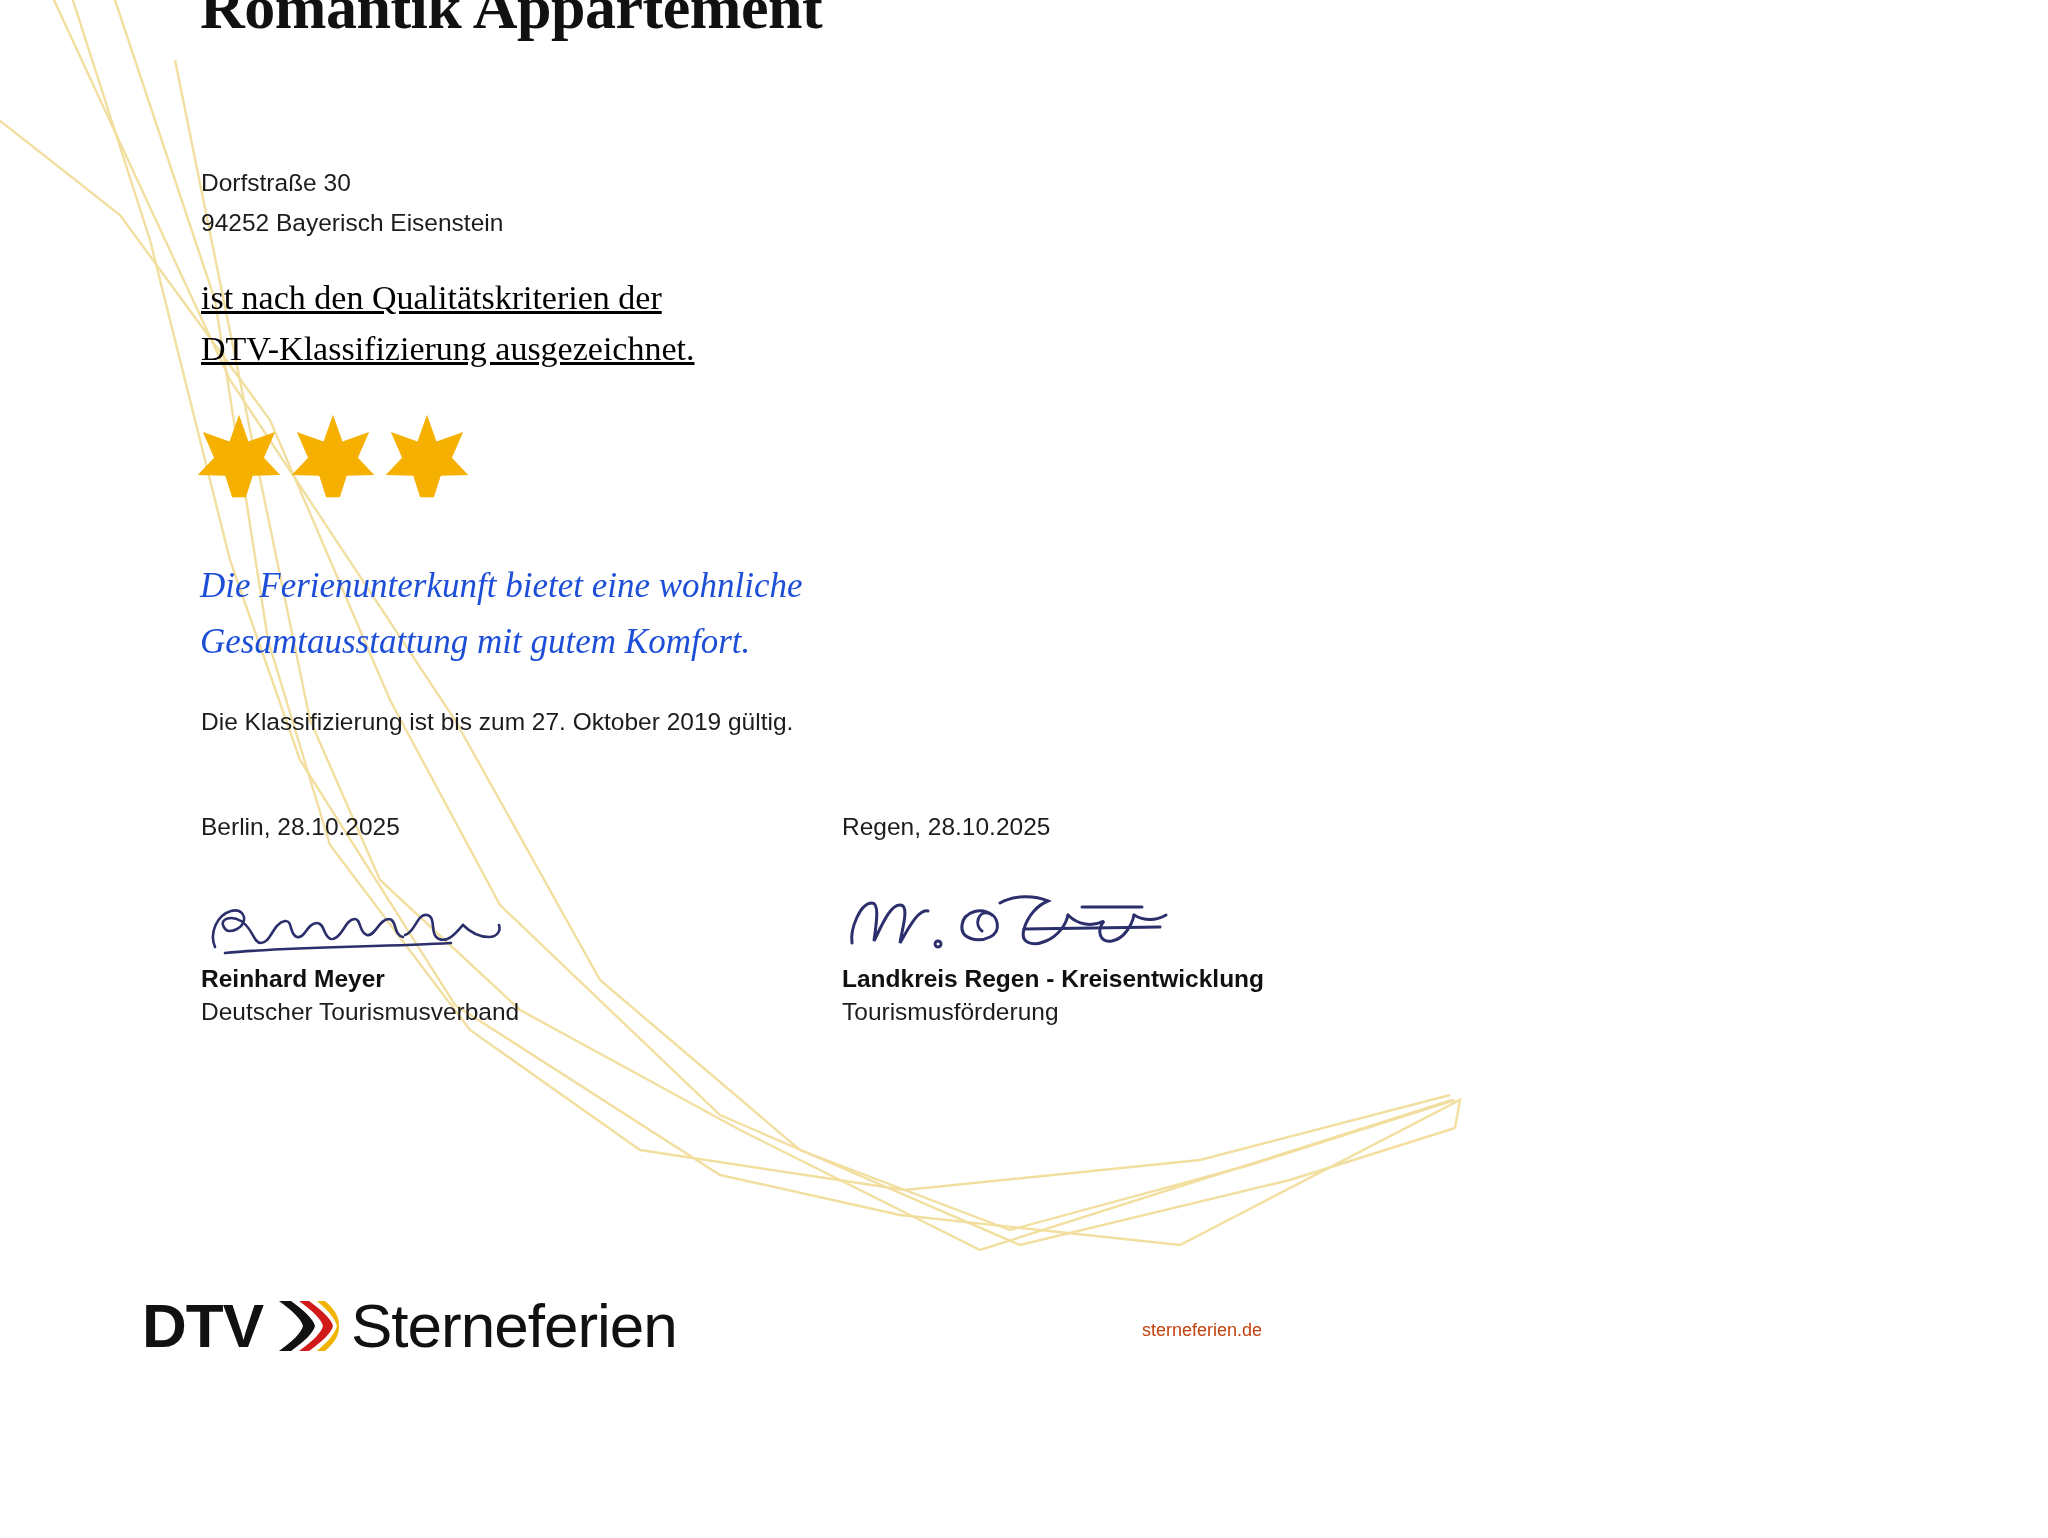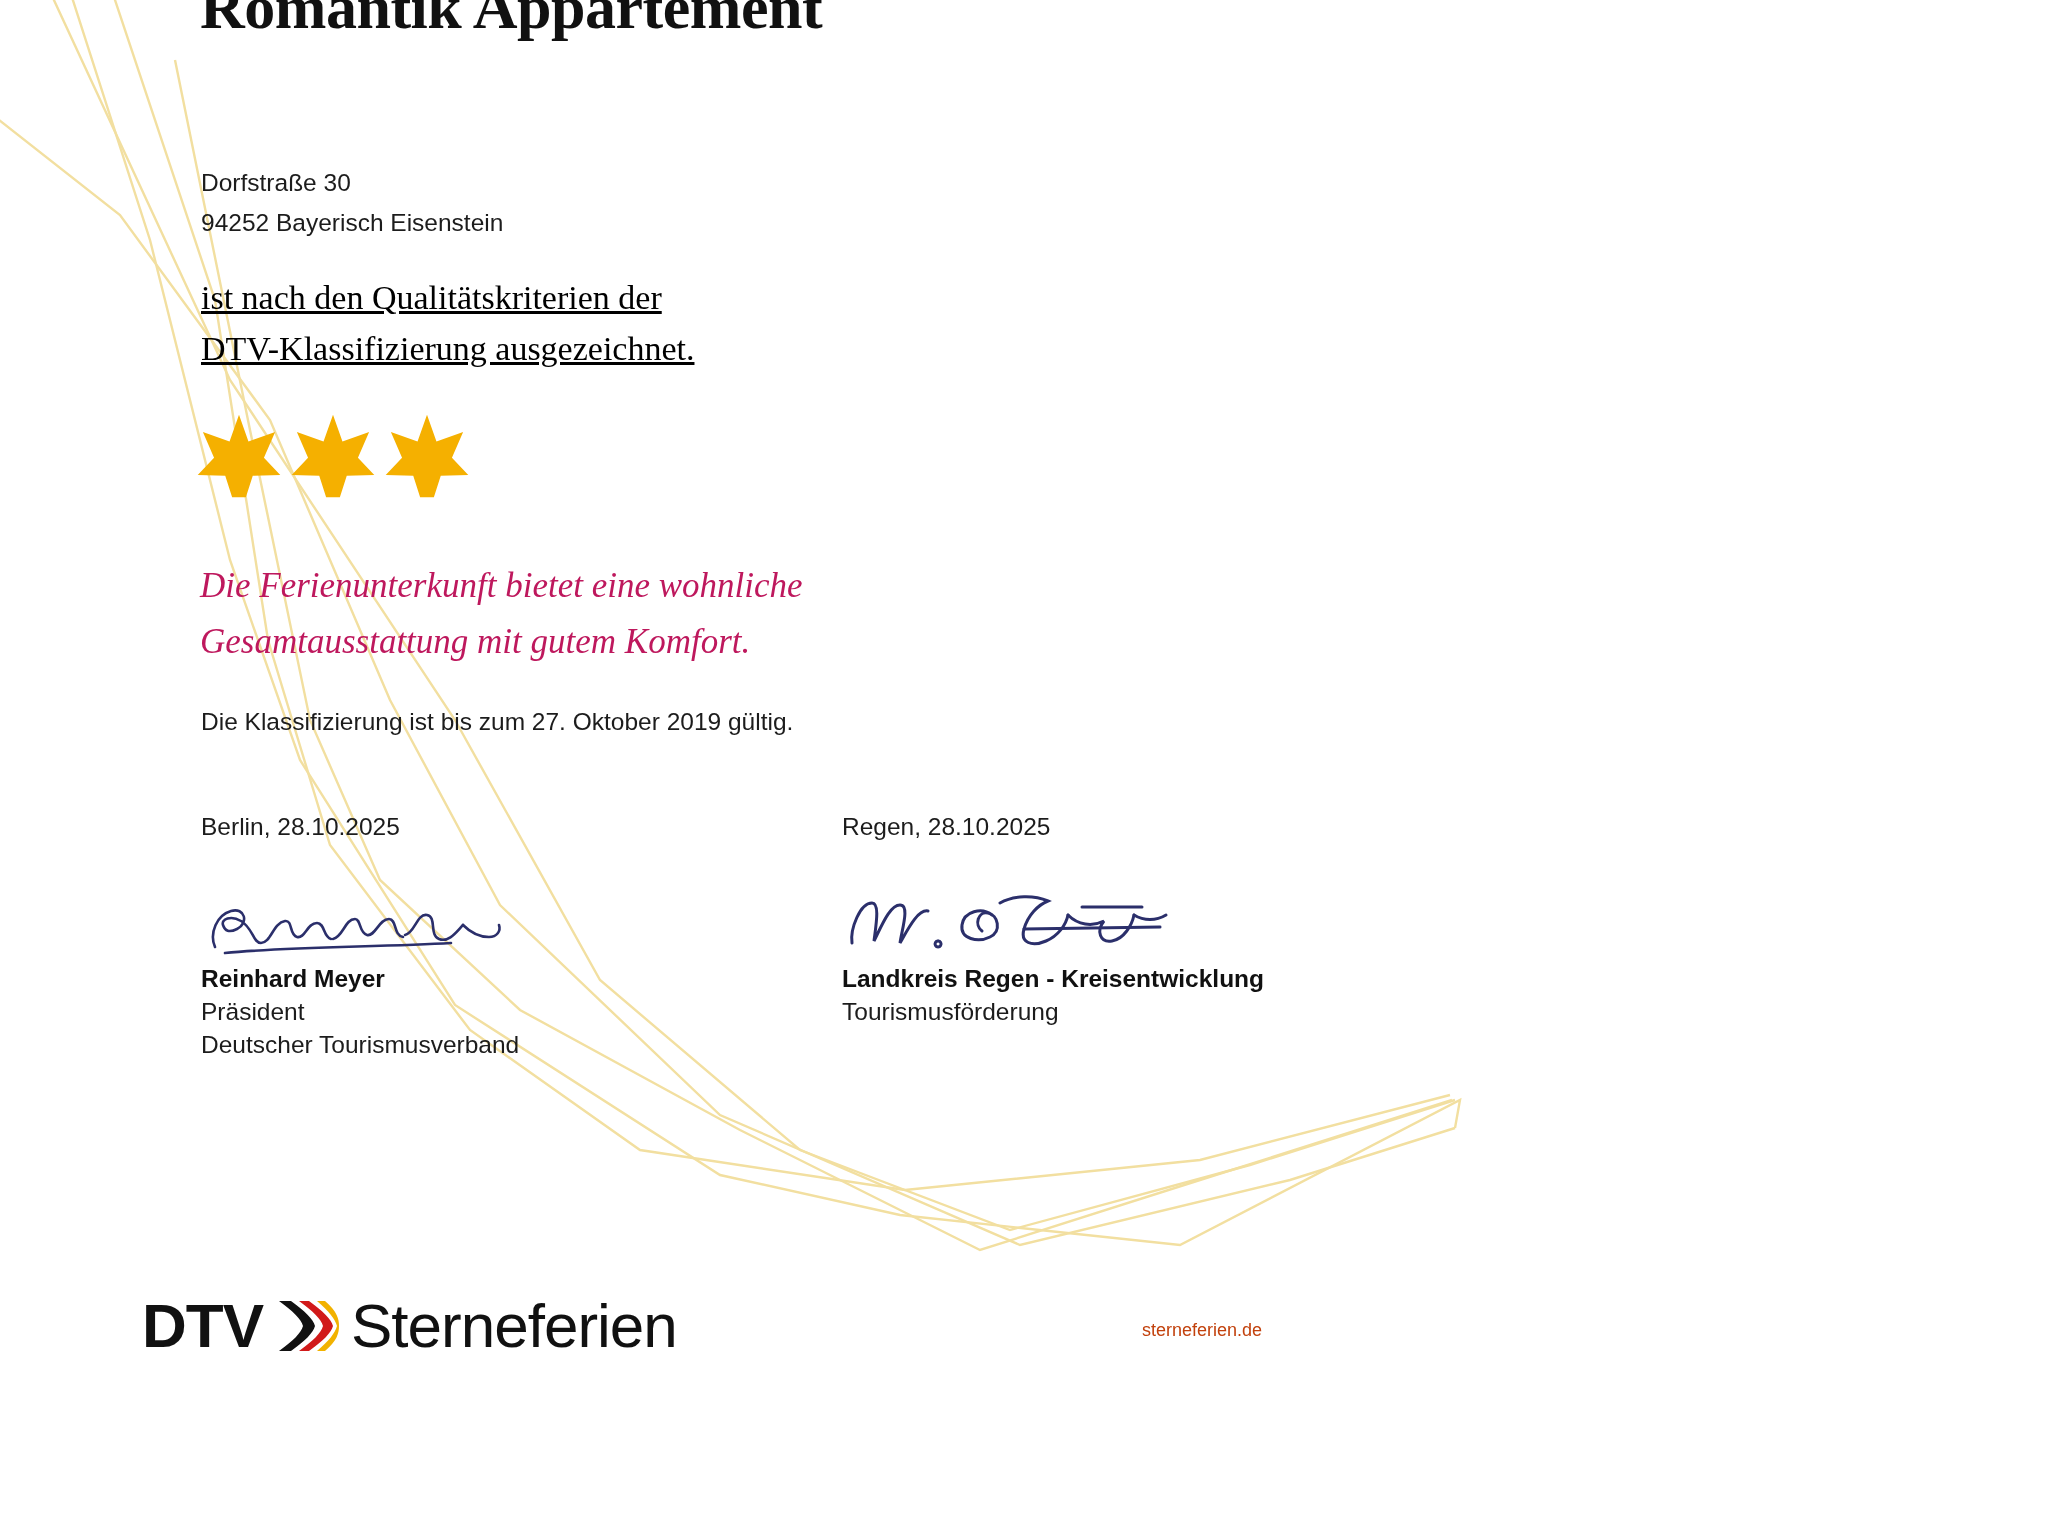--- a/index.html
+++ b/index.html
@@ -90,7 +90,7 @@
     font-style: italic;
     font-size: 35px;
     line-height: 56px;
-    color: #be185d;
+    color: #1d4ed8;
   }
 
   #validity {

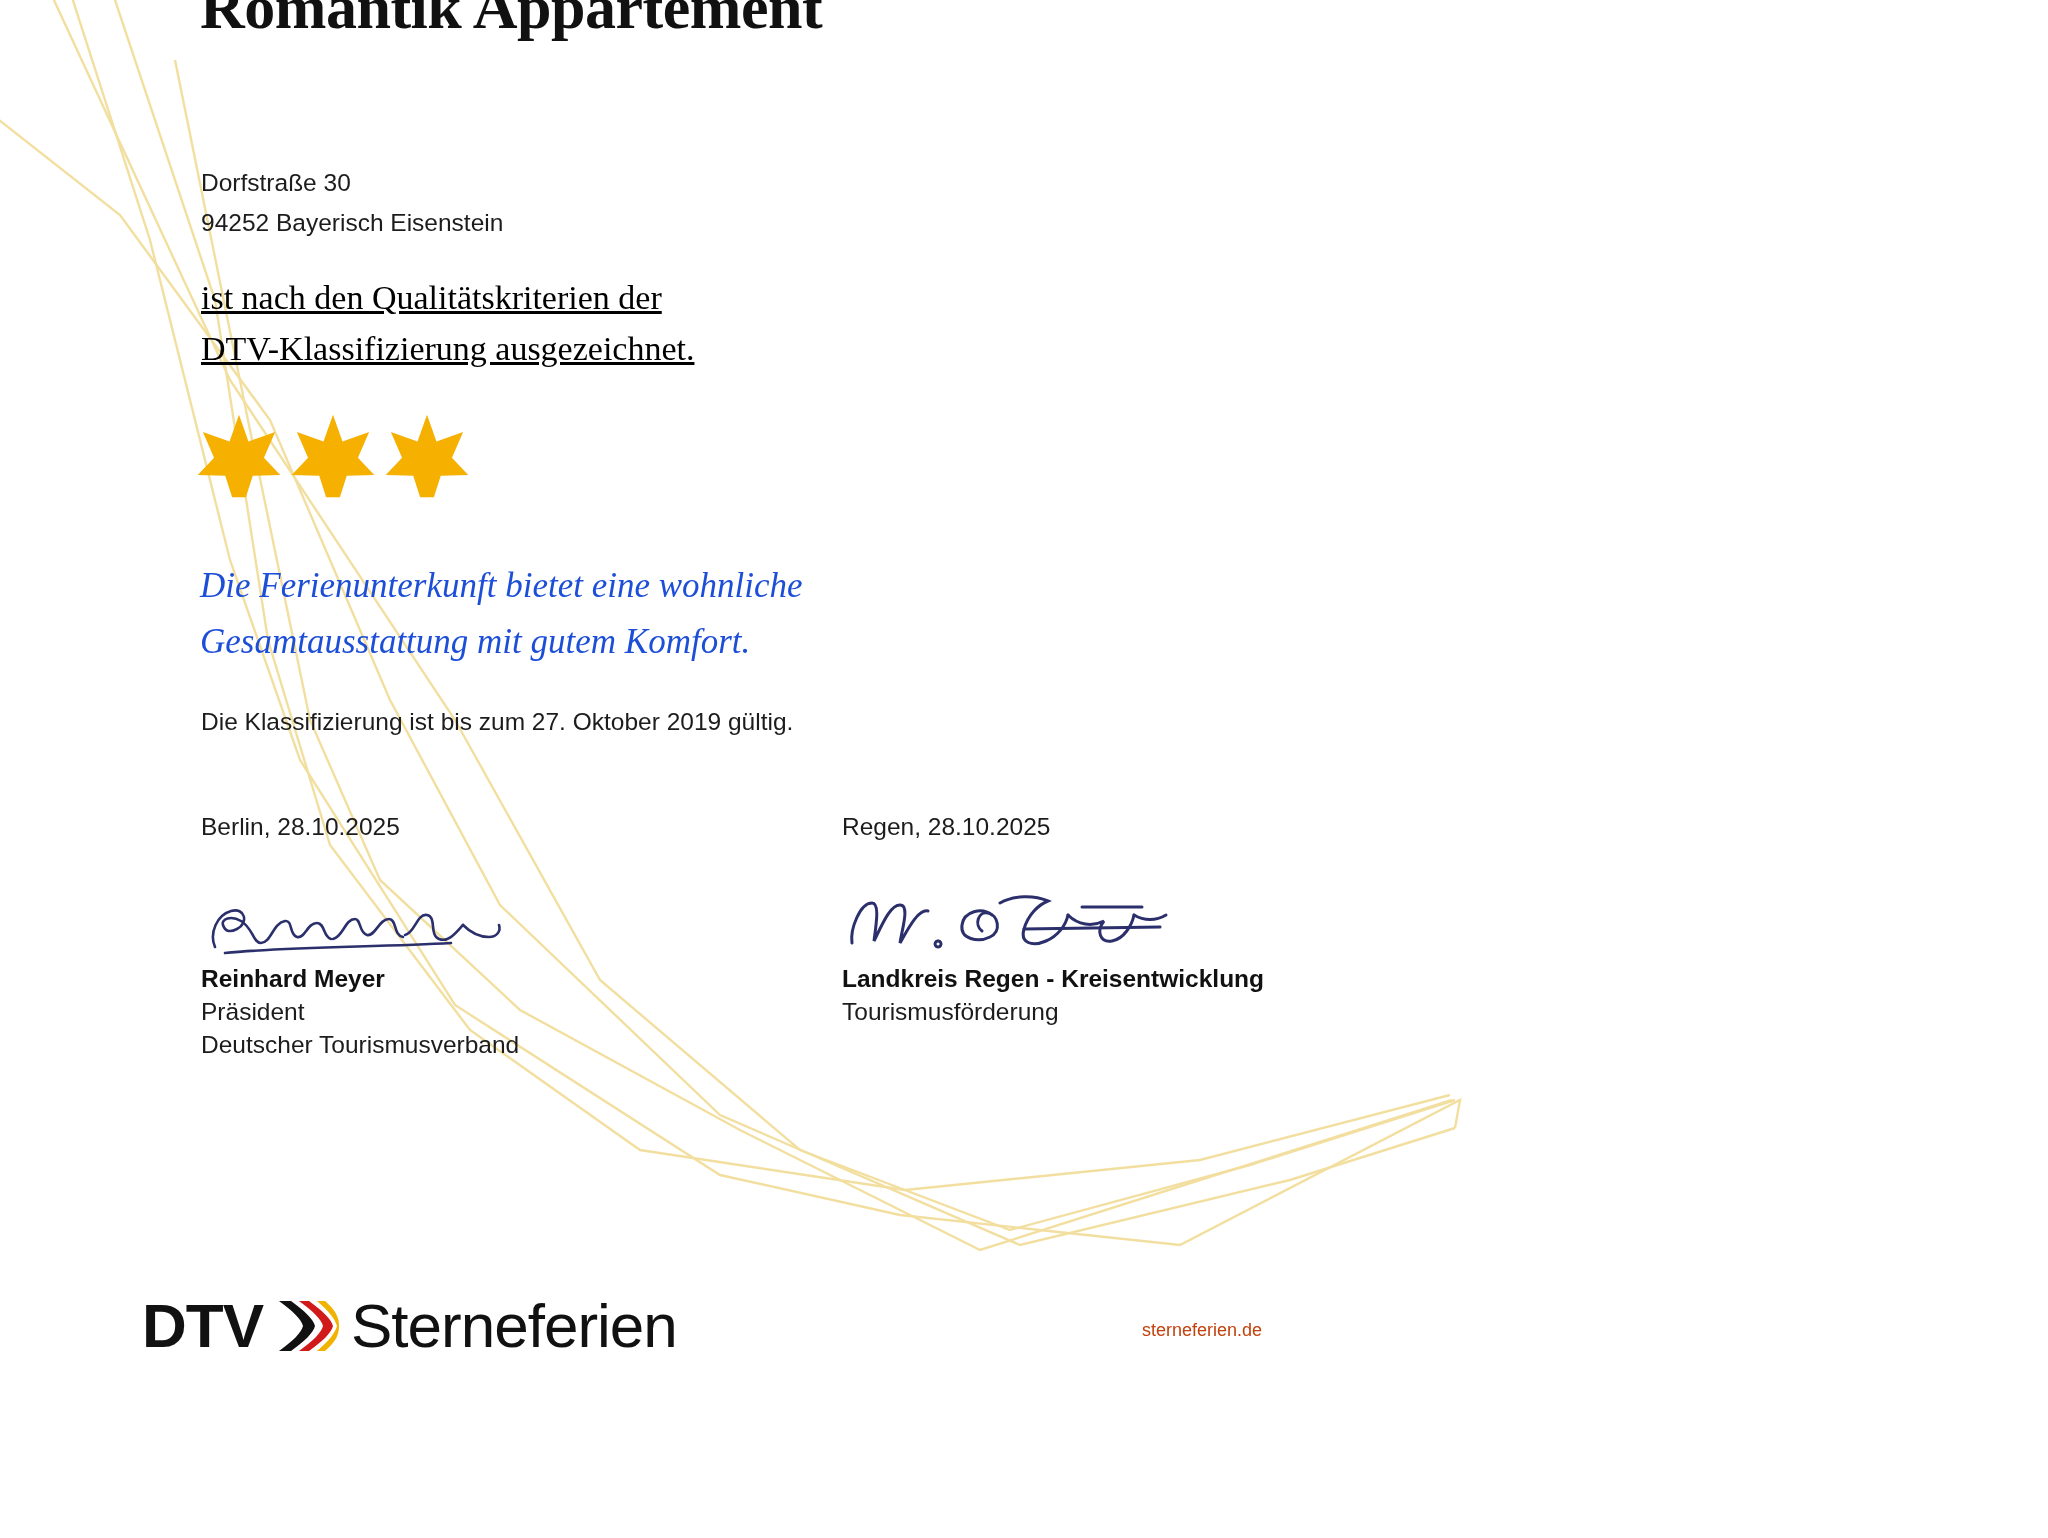--- a/index.html
+++ b/index.html
@@ -217,7 +217,6 @@
         </svg>
       </div>
       <p class="sig-name">Reinhard Meyer</p>
-      <p class="sig-role">Präsident</p>
       <p class="sig-org">Deutscher Tourismusverband</p>
     </div>
 

